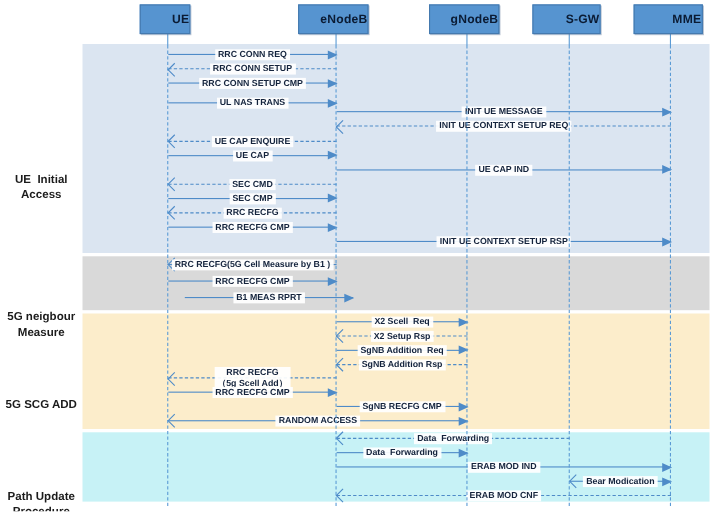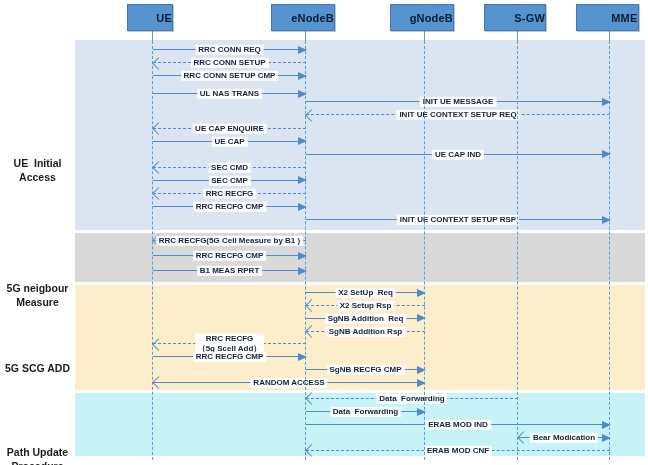--- a/index.html
+++ b/index.html
@@ -133,7 +133,7 @@
       <div class="head-r"></div>
       <div class="mlabel">RRC RECFG CMP</div>
     </div>
-    <div class="msg" style="left: 153px; top: 270px; width: 153px;">
+    <div class="msg" style="left: 168px; top: 270px; width: 153px;">
       <div class="line solid"></div>
       <div class="head-r"></div>
       <div class="mlabel">B1 MEAS RPRT</div>

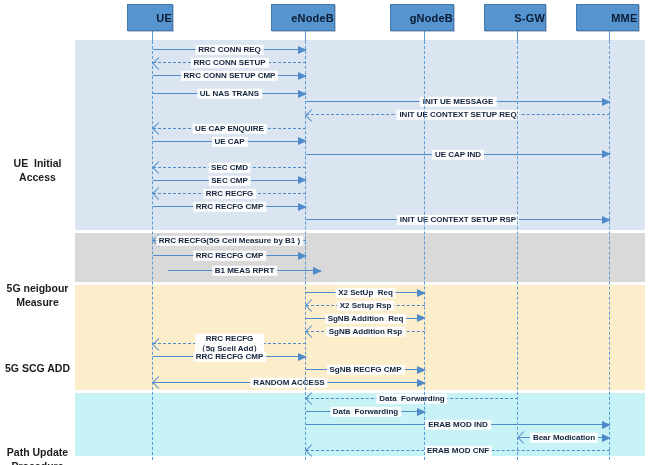--- a/index.html
+++ b/index.html
@@ -143,7 +143,7 @@
     <div class="msg" style="left: 306px; top: 292px; width: 119px;">
       <div class="line solid"></div>
       <div class="head-r"></div>
-      <div class="mlabel">X2 SetUp  Req</div>
+      <div class="mlabel">X2 Scell  Req</div>
     </div>
     <div class="msg" style="left: 306px; top: 304.9px; width: 119px;">
       <div class="line dashed"></div>

